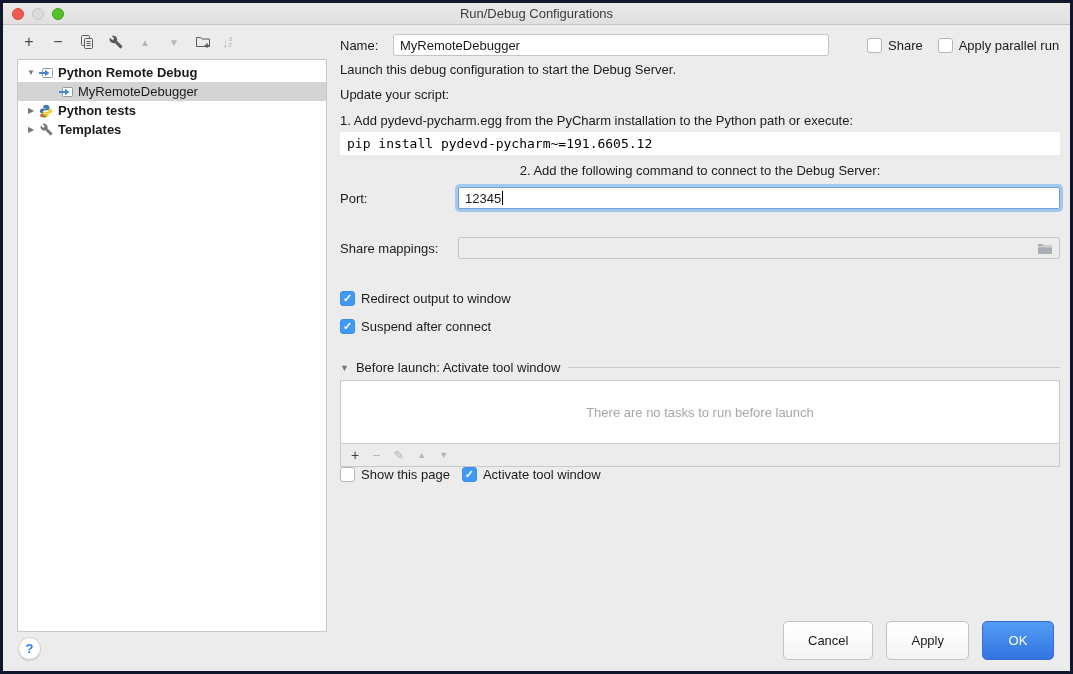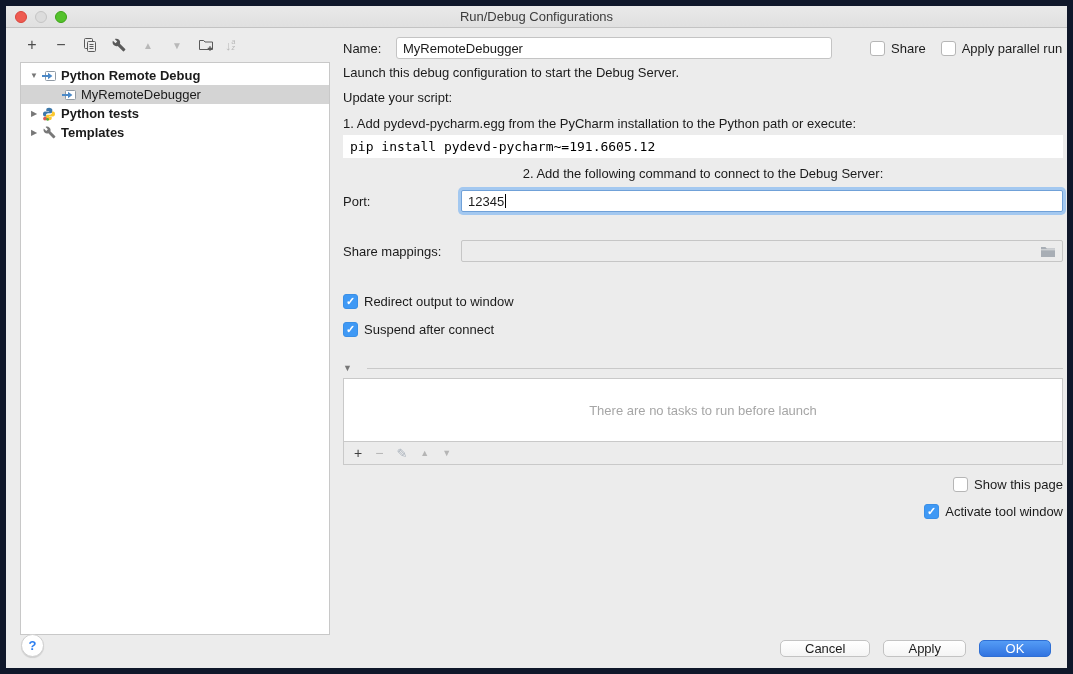--- a/index.html
+++ b/index.html
@@ -7,7 +7,7 @@
   body { font-family:"Liberation Sans", sans-serif; }
   .window {
     position:relative; width:1073px; height:674px; background:#ececec;
-    border:6px solid #0f172a; overflow:hidden;
+    border:3px solid #0f172a; overflow:hidden;
   }
   
   .titlebar {

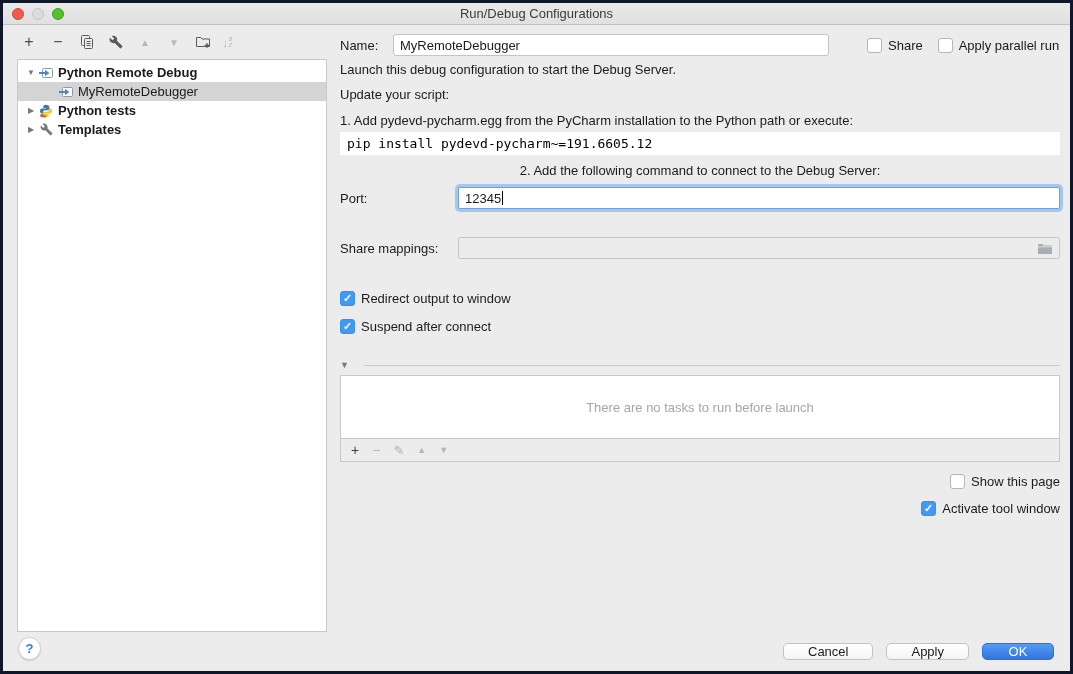--- a/index.html
+++ b/index.html
@@ -285,6 +285,7 @@
 
       <div class="bl-header">
         <span class="bl-arrow">▼</span>
+        <span class="bl-title">Before launch: Activate tool window</span>
         <span class="bl-line"></span>
       </div>
 

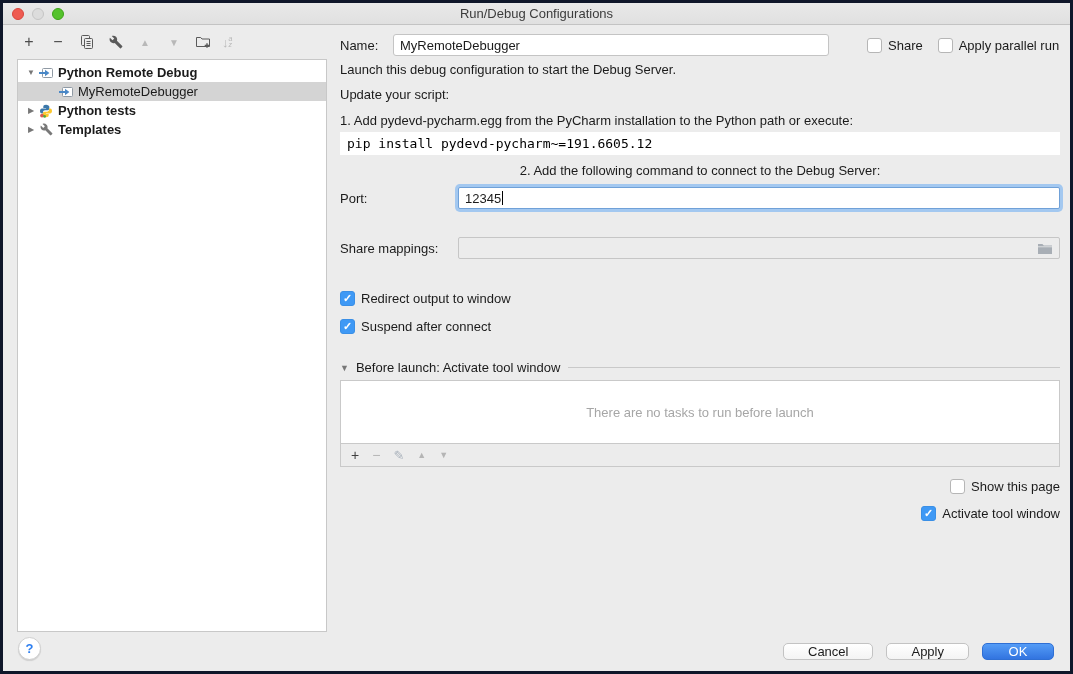--- a/index.html
+++ b/index.html
@@ -104,7 +104,7 @@
   .mtbtn.dis { color:#b5b5b5; }
   .mtbtn .tri { font-size:9px; }
   .pencil { font-size:13px; color:#aab2bc; }
-  .bottom-checks { margin-top:12px; display:flex; align-items:flex-end; gap:12px;flex-direction:column; }
+  .bottom-checks { margin-top:0; display:flex; align-items:flex-end; gap:12px; }
   
   .help-btn {
     position:absolute; left:15px; bottom:11px; width:23px; height:23px; border-radius:50%;

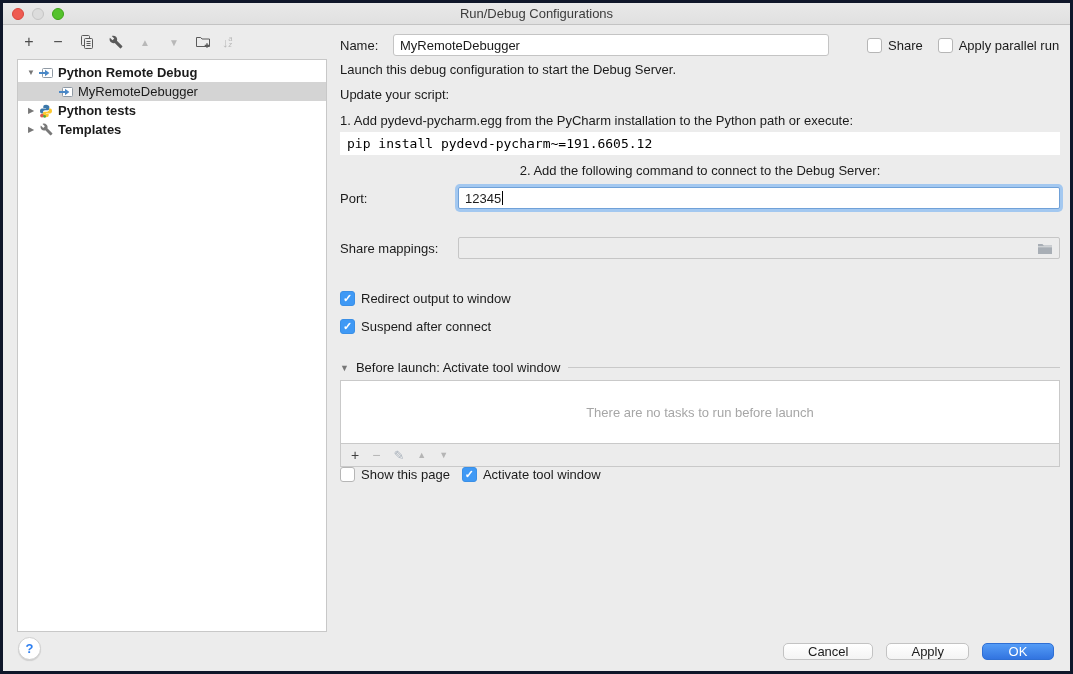--- a/index.html
+++ b/index.html
@@ -114,7 +114,7 @@
   }
   .footer-buttons { position:absolute; right:16px; bottom:11px; display:flex; gap:13px; }
   .btn {
-    min-width:72px; height:17px; border-radius:5px; font-size:13px;
+    min-width:72px; height:39px; border-radius:5px; font-size:13px;
     background:linear-gradient(#ffffff,#f4f4f4); border:1px solid #c3c3c3; color:#1b1b1b;
     display:flex; align-items:center; justify-content:center; padding:0 24px;
   }

